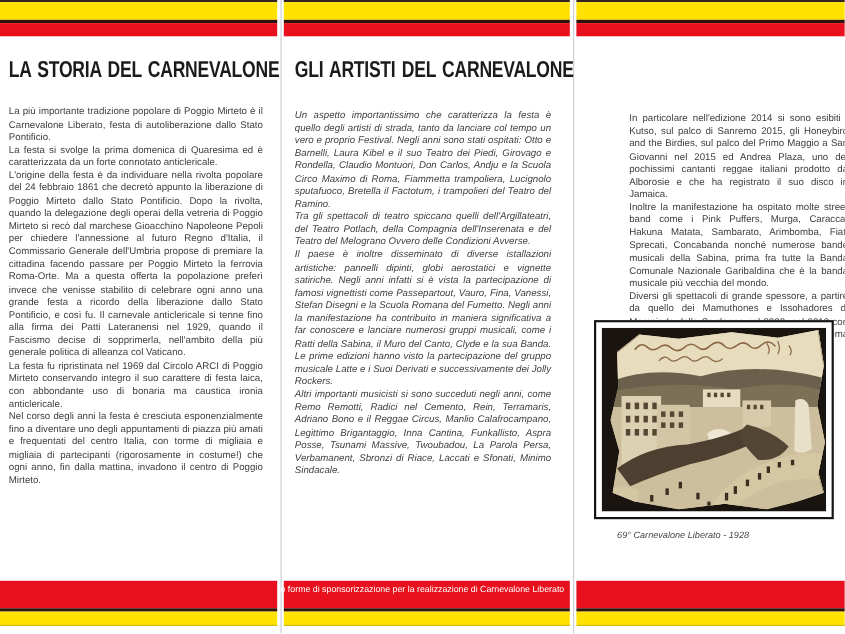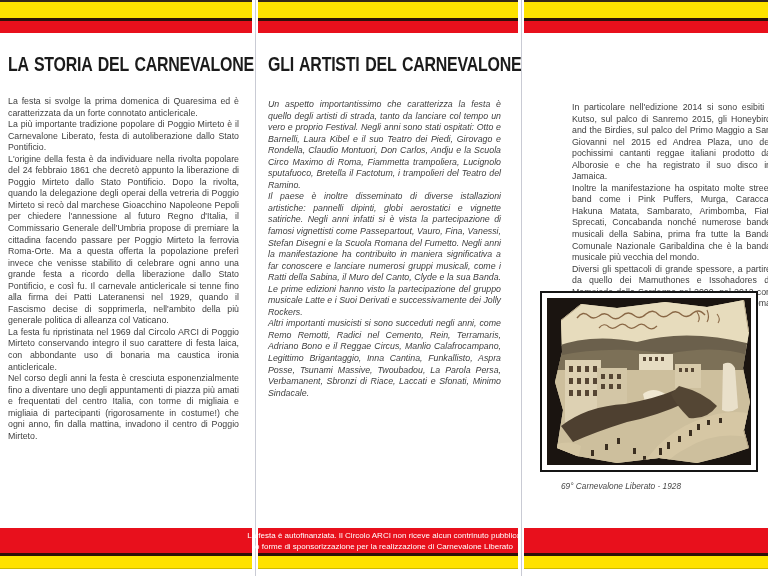--- a/index.html
+++ b/index.html
@@ -93,8 +93,8 @@
 <div class="abs col-heading head-2">GLI ARTISTI DEL CARNEVALONE</div>
 
 <div class="abs textcol col-1">
+  <p>La più importante tradizione popolare di Poggio Mirteto è il Carnevalone Liberato, festa di autoliberazione dallo Stato Pontificio.</p>
   <p>La festa si svolge la prima domenica di Quaresima ed è caratterizzata da un forte connotato anticlericale.</p>
-  <p>La più importante tradizione popolare di Poggio Mirteto è il Carnevalone Liberato, festa di autoliberazione dallo Stato Pontificio.</p>
   <p>L'origine della festa è da individuare nella rivolta popolare del 24 febbraio 1861 che decretò appunto la liberazione di Poggio Mirteto dallo Stato Pontificio. Dopo la rivolta, quando la delegazione degli operai della vetreria di Poggio Mirteto si recò dal marchese Gioacchino Napoleone Pepoli per chiedere l'annessione al futuro Regno d'Italia, il Commissario Generale dell'Umbria propose di premiare la cittadina facendo passare per Poggio Mirteto la ferrovia Roma-Orte. Ma a questa offerta la popolazione preferì invece che venisse stabilito di celebrare ogni anno una grande festa a ricordo della liberazione dallo Stato Pontificio, e così fu. Il carnevale anticlericale si tenne fino alla firma dei Patti Lateranensi nel 1929, quando il Fascismo decise di sopprimerla, nell'ambito della più generale politica di alleanza col Vaticano.</p>
   <p>La festa fu ripristinata nel 1969 dal Circolo ARCI di Poggio Mirteto conservando integro il suo carattere di festa laica, con abbondante uso di bonaria ma caustica ironia anticlericale.</p>
   <p>Nel corso degli anni la festa è cresciuta esponenzialmente fino a diventare uno degli appuntamenti di piazza più amati e frequentati del centro Italia, con torme di migliaia e migliaia di partecipanti (rigorosamente in costume!) che ogni anno, fin dalla mattina, invadono il centro di Poggio Mirteto.</p>

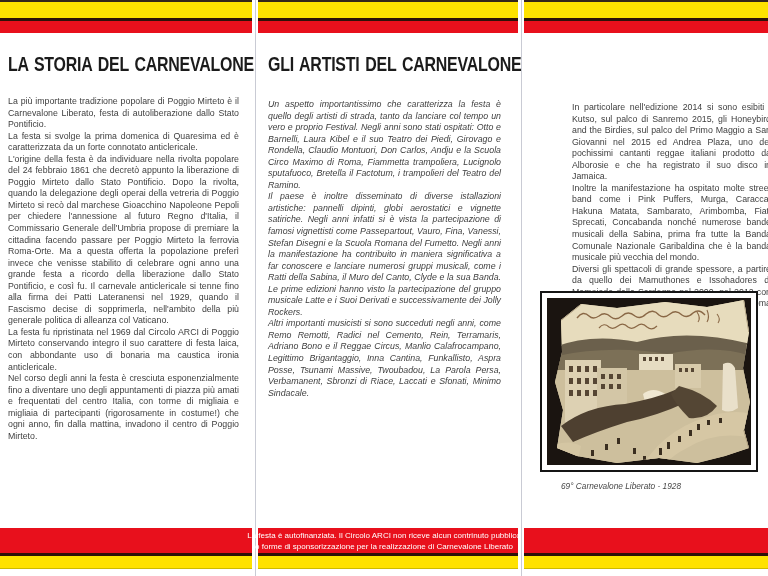--- a/index.html
+++ b/index.html
@@ -102,6 +102,7 @@
 
 <div class="abs textcol col-2">
   <p>Un aspetto importantissimo che caratterizza la festa è quello degli artisti di strada, tanto da lanciare col tempo un vero e proprio Festival. Negli anni sono stati ospitati: Otto e Barnelli, Laura Kibel e il suo Teatro dei Piedi, Girovago e Rondella, Claudio Montuori, Don Carlos, Andju e la Scuola Circo Maximo di Roma, Fiammetta trampoliera, Lucignolo sputafuoco, Bretella il Factotum, i trampolieri del Teatro del Ramino.</p>
+  <p>Tra gli spettacoli di teatro spiccano quelli dell'Argillateatri, del Teatro Potlach, della Compagnia dell'Inserenata e del Teatro del Melograno Ovvero delle Condizioni Avverse.</p>
   <p>Il paese è inoltre disseminato di diverse istallazioni artistiche: pannelli dipinti, globi aerostatici e vignette satiriche. Negli anni infatti si è vista la partecipazione di famosi vignettisti come Passepartout, Vauro, Fina, Vanessi, Stefan Disegni e la Scuola Romana del Fumetto. Negli anni la manifestazione ha contribuito in maniera significativa a far conoscere e lanciare numerosi gruppi musicali, come i Ratti della Sabina, il Muro del Canto, Clyde e la sua Banda. Le prime edizioni hanno visto la partecipazione del gruppo musicale Latte e i Suoi Derivati e successivamente dei Jolly Rockers.</p>
   <p>Altri importanti musicisti si sono succeduti negli anni, come Remo Remotti, Radici nel Cemento, Rein, Terramaris, Adriano Bono e il Reggae Circus, Manlio Calafrocampano, Legittimo Brigantaggio, Inna Cantina, Funkallisto, Aspra Posse, Tsunami Massive, Twoubadou, La Parola Persa, Verbamanent, Sbronzi di Riace, Laccati e Sfonati, Minimo Sindacale.</p>
 </div>

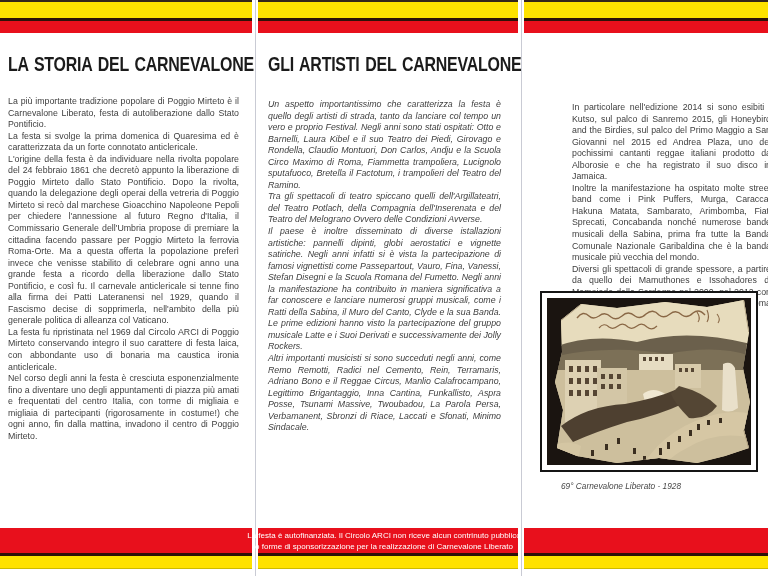--- a/index.html
+++ b/index.html
@@ -201,7 +201,6 @@
 <div class="abs photo-caption">69° Carnevalone Liberato - 1928</div>
 
 <div class="abs footer-note">
-  <div>La festa è autofinanziata. Il Circolo ARCI non riceve alcun contrinuto pubblico</div>
   <div>o forme di sponsorizzazione per la realizzazione di Carnevalone Liberato</div>
 </div>
 

